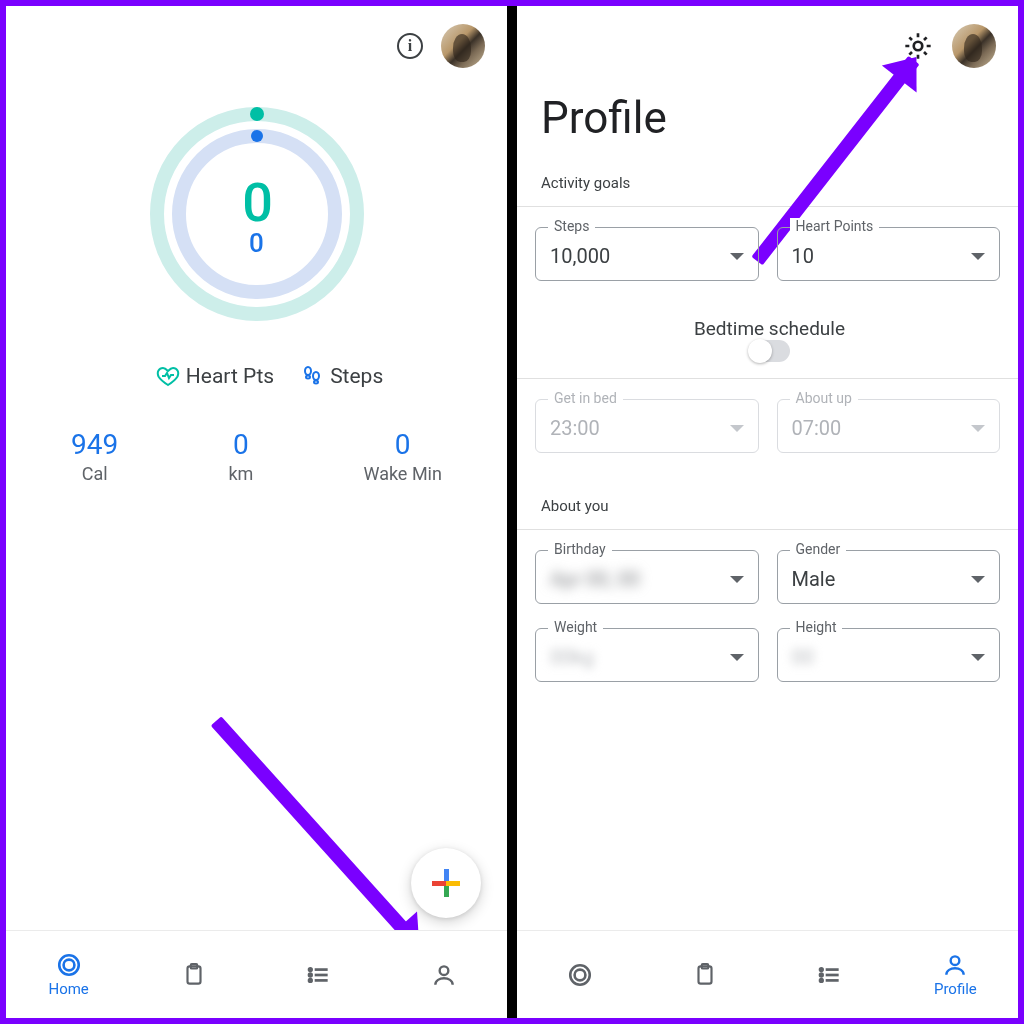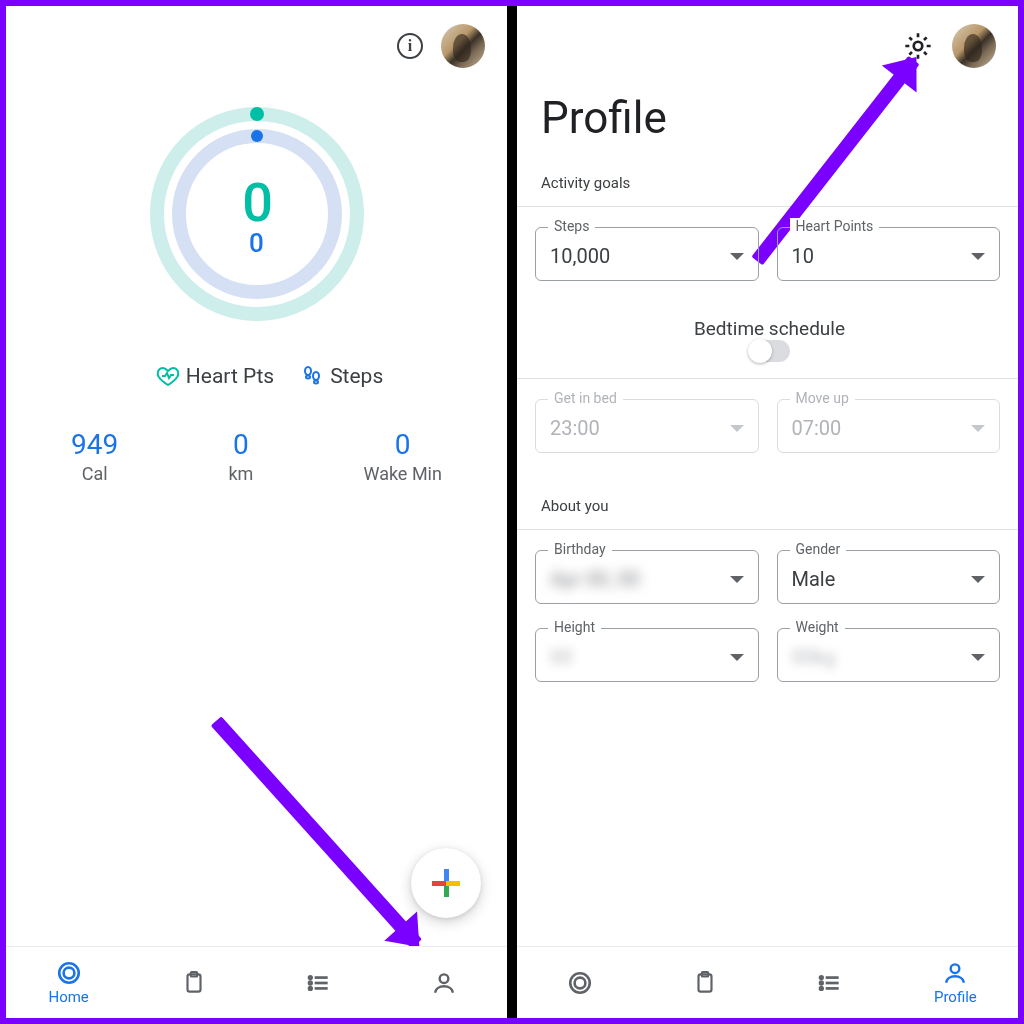--- a/index.html
+++ b/index.html
@@ -343,7 +343,7 @@
         <span class="caret"></span>
       </div>
       <div class="field disabled">
-        <span class="flabel">Move up</span>
+        <span class="flabel">About up</span>
         <span class="fval">07:00</span>
         <span class="caret"></span>
       </div>

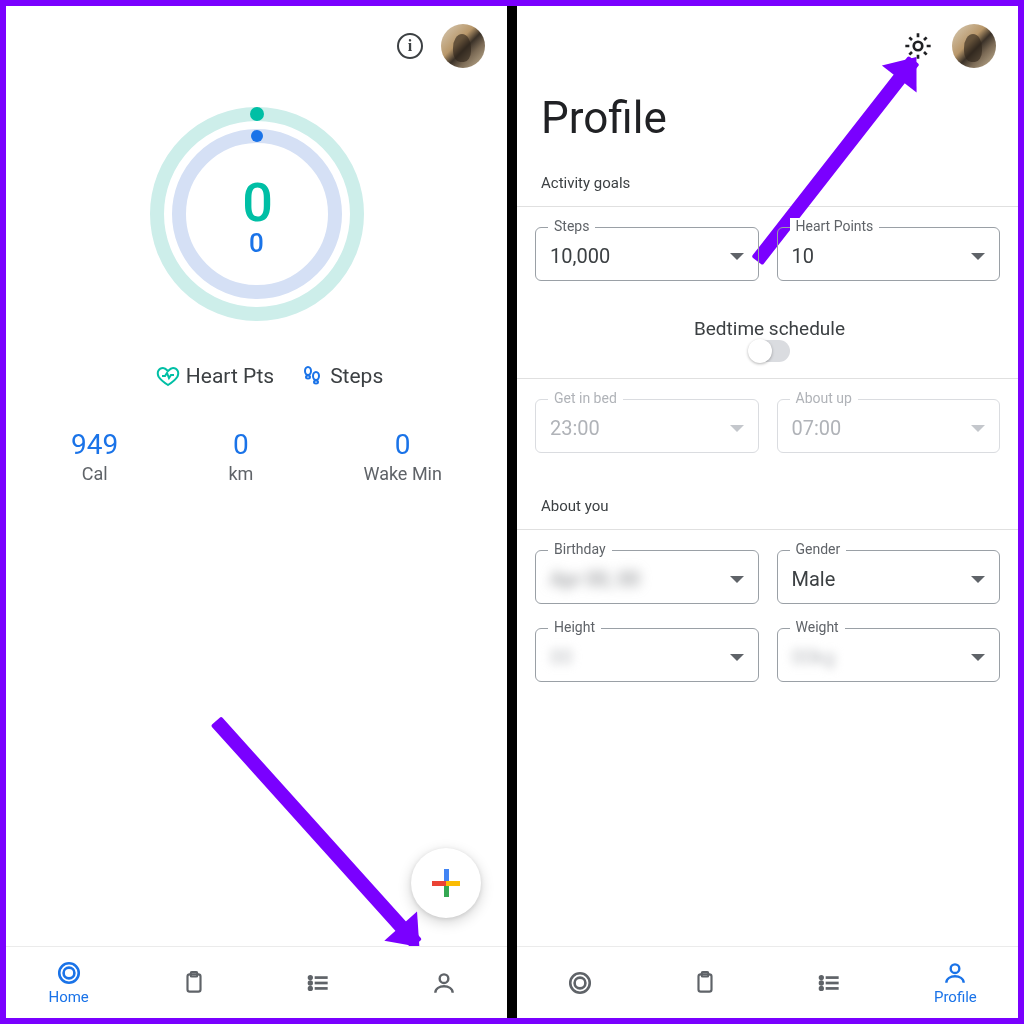--- a/index.html
+++ b/index.html
@@ -365,13 +365,13 @@
     </div>
     <div class="field-row" style="padding-top:4px">
       <div class="field">
+        <span class="flabel">Weight</span>
+        <span class="fval blur-light">00kg</span>
+        <span class="caret"></span>
+      </div>
+      <div class="field">
         <span class="flabel">Height</span>
         <span class="fval blur-light">00</span>
-        <span class="caret"></span>
-      </div>
-      <div class="field">
-        <span class="flabel">Weight</span>
-        <span class="fval blur-light">00kg</span>
         <span class="caret"></span>
       </div>
     </div>

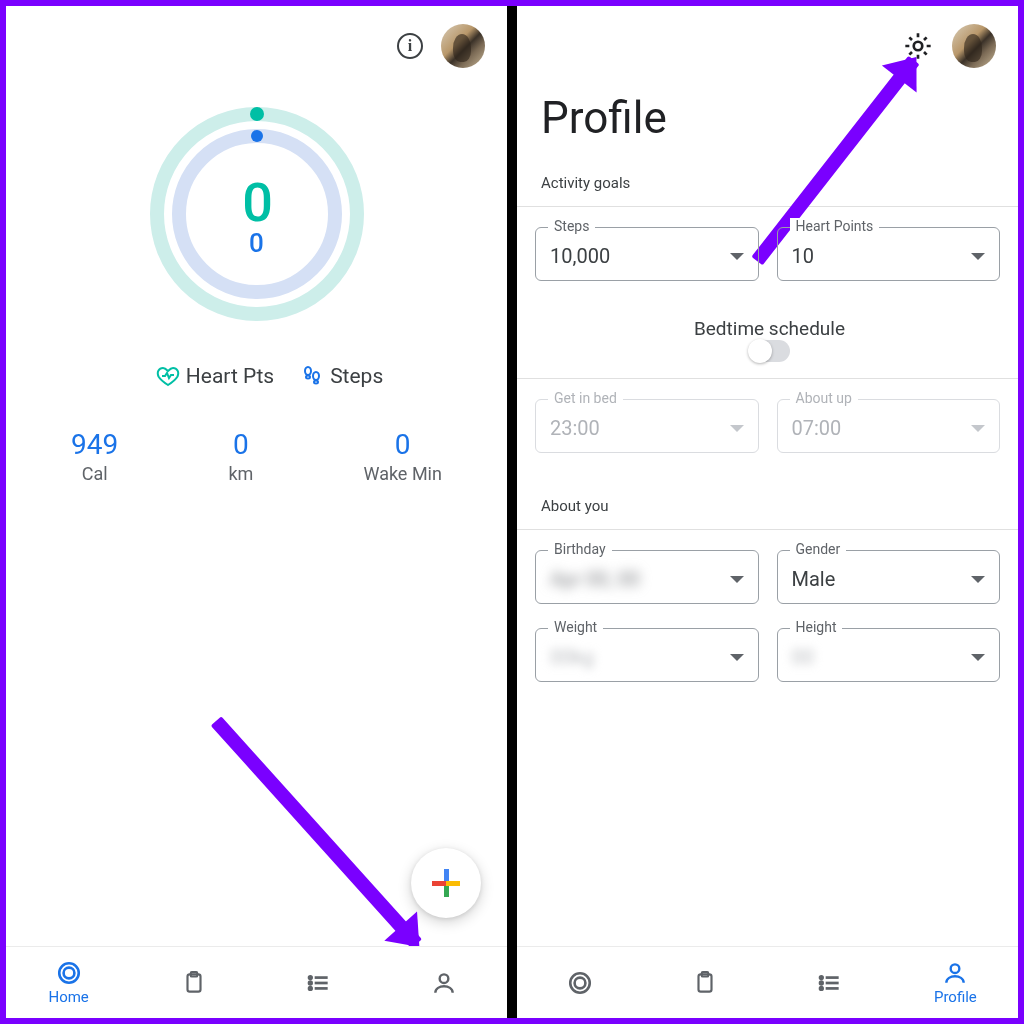--- a/index.html
+++ b/index.html
@@ -104,7 +104,7 @@
   .fab .plus .v::before{content:"";display:block;height:50%;width:100%;background:#4285f4;}
   .fab .plus .v::after{content:"";display:block;height:50%;width:100%;background:#34a853;}
   .navbar {
-    height:72px;
+    height:88px;
     display:flex;
     border-top:1px solid #00000014;
     background:#fff;

